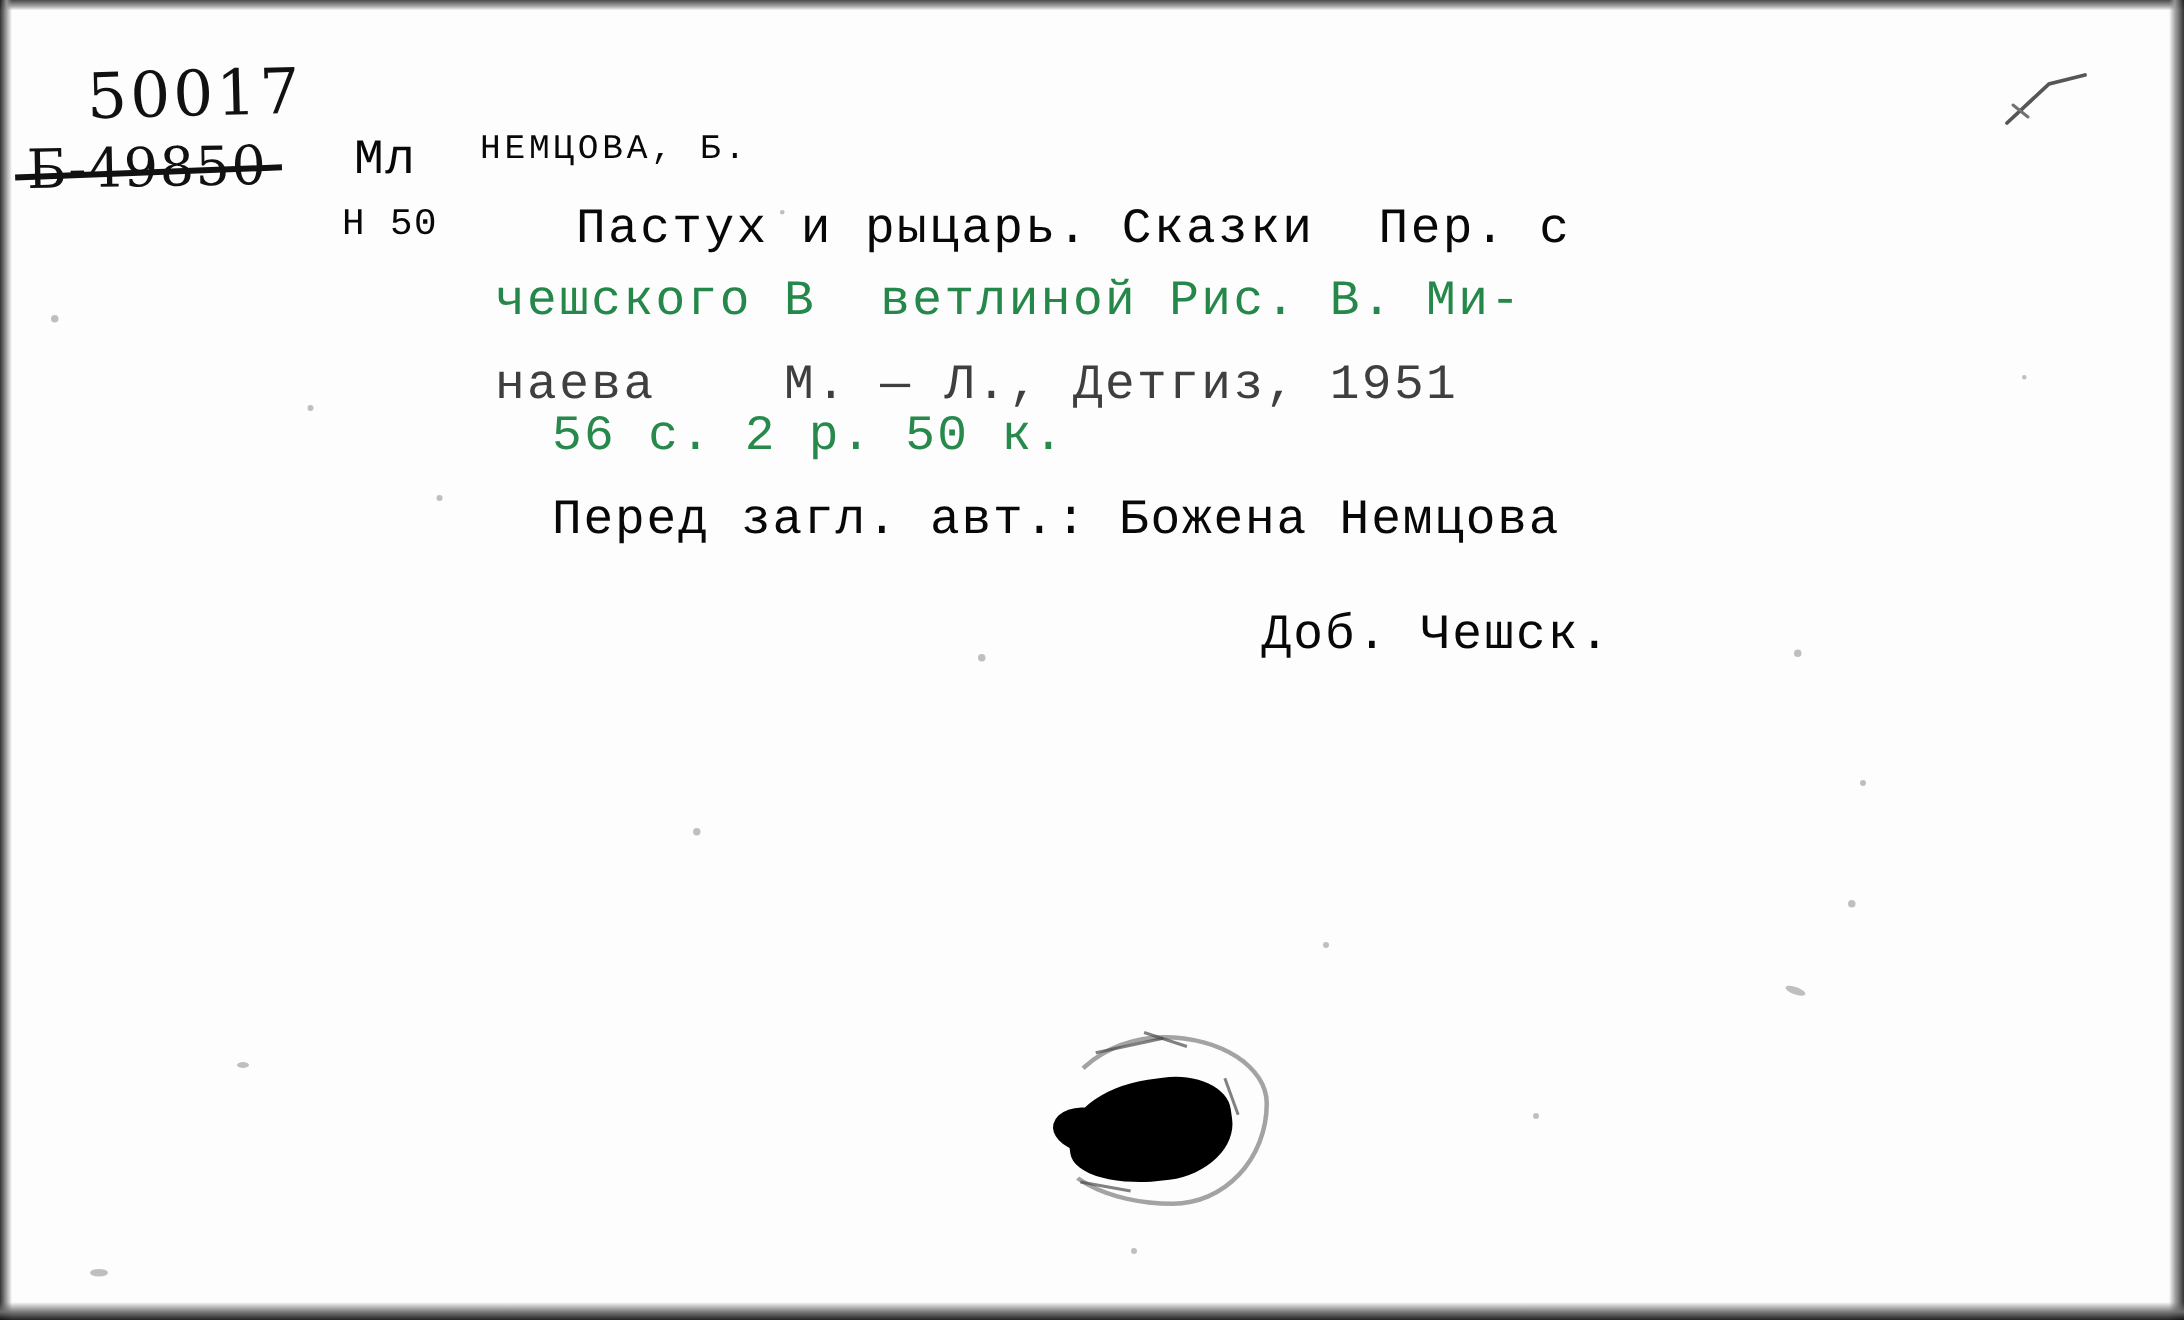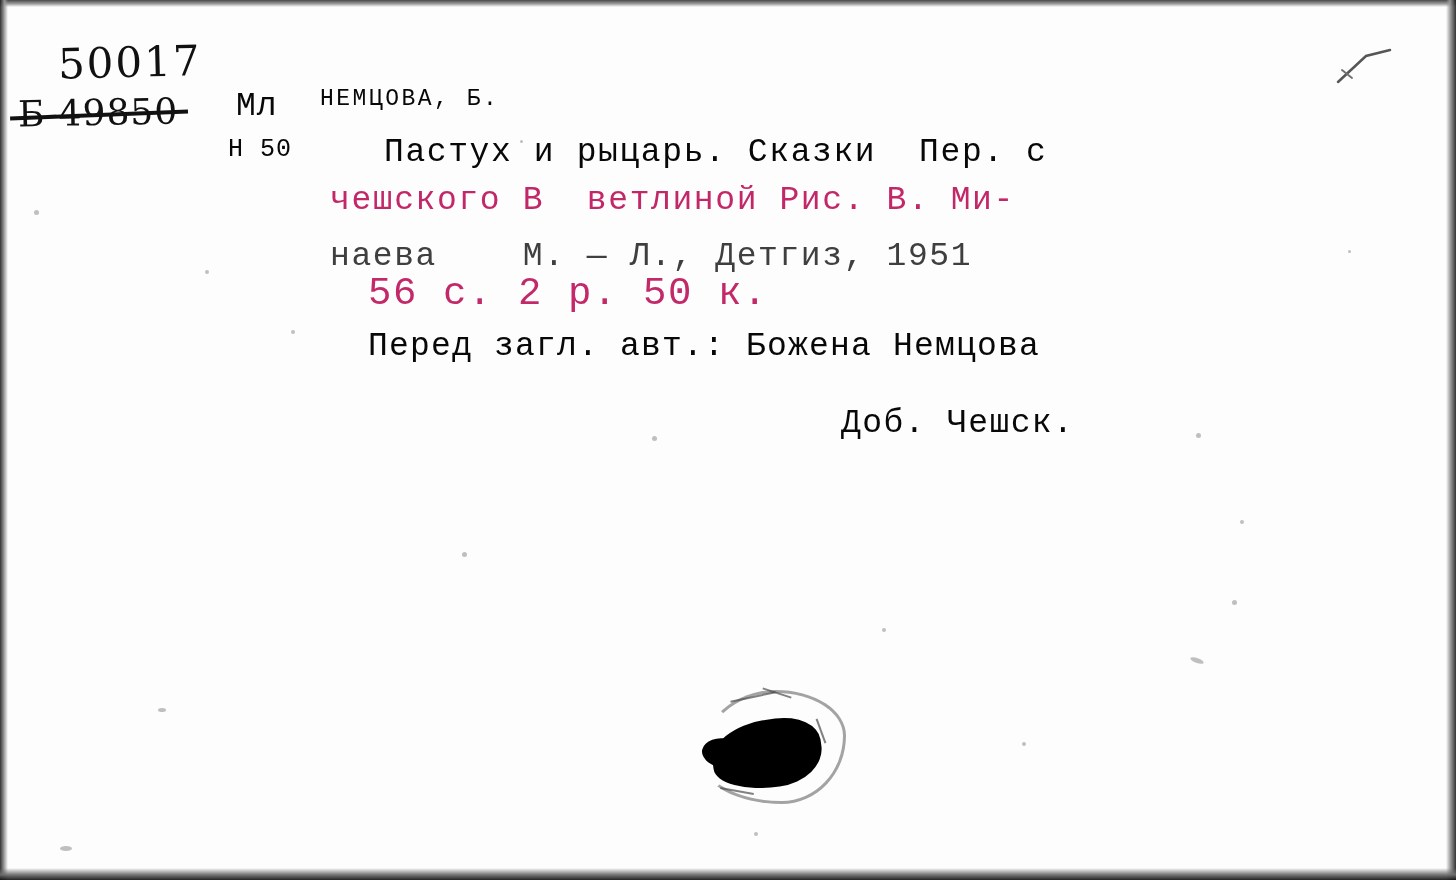--- a/index.html
+++ b/index.html
@@ -99,7 +99,7 @@
   #footer-note  { left: 818px; top: 405px; font-size: 33px; letter-spacing: 1.4px; margin-left: 23px; }
 
   
-  .faded { color: #be185d; }
+  .faded { color: #15803d; }
   .fadedmore { color: #2b2b2b; }
 
   

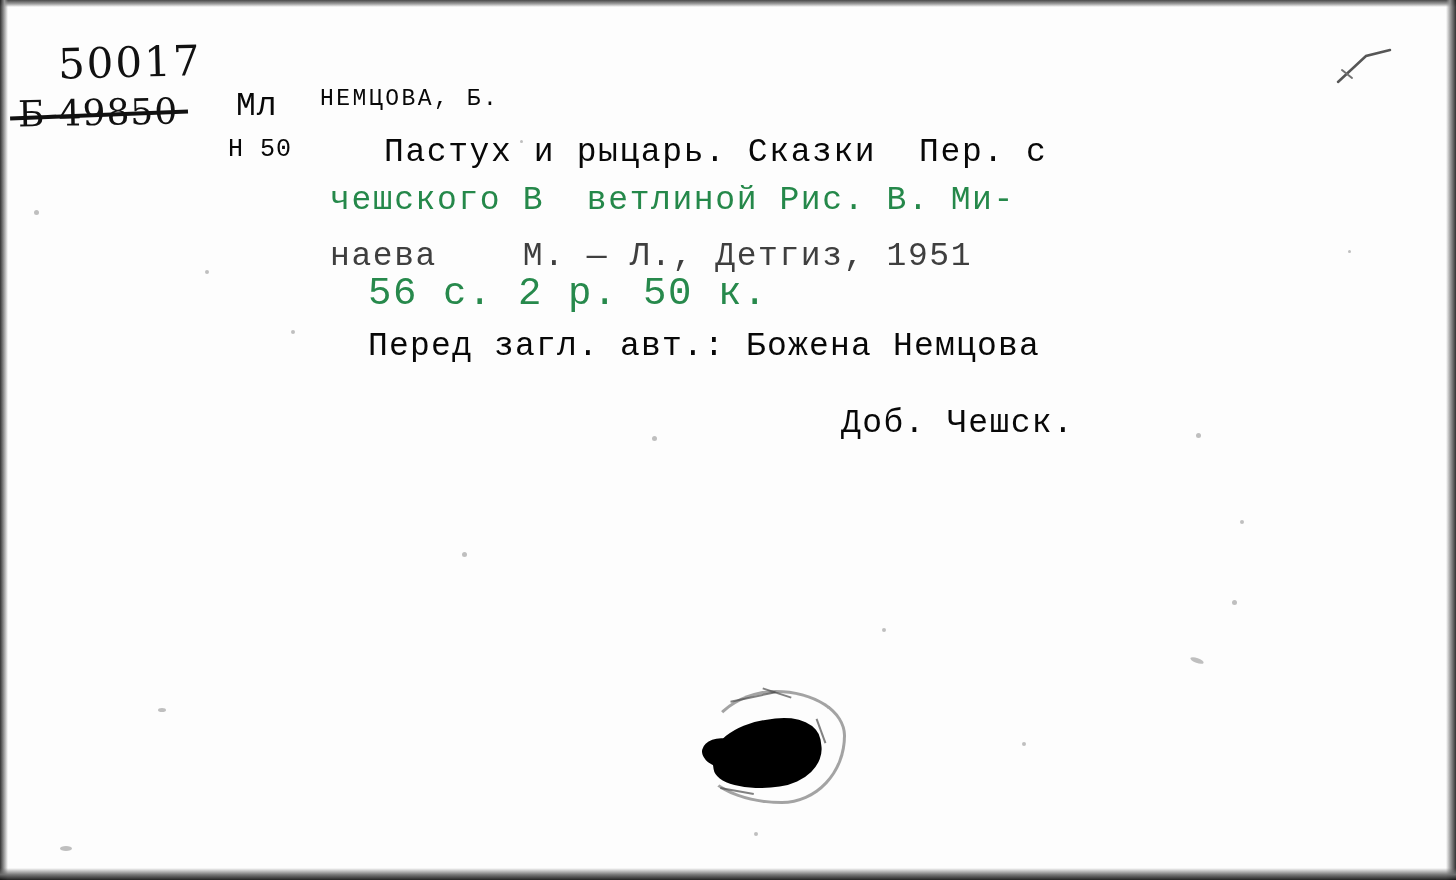--- a/index.html
+++ b/index.html
@@ -94,7 +94,7 @@
   #title-line-1 { left: 368px; top: 134px; font-size: 33px; letter-spacing: 1.6px; margin-left: 16px; }
   #title-line-2 { left: 330px; top: 182px; font-size: 33px; letter-spacing: 1.6px; opacity: .93; }
   #title-line-3 { left: 330px; top: 238px; font-size: 33px; letter-spacing: 1.6px; opacity: .9; }
-  #collation    { left: 368px; top: 272px; font-size: 39px; letter-spacing: 1.6px; opacity: .92; }
+  #collation    { left: 368px; top: 272px; font-size: 33px; letter-spacing: 1.6px; opacity: .92; }
   #note-line    { left: 368px; top: 318px; font-size: 33px; letter-spacing: 1.2px; margin-top: 10px; }
   #footer-note  { left: 818px; top: 405px; font-size: 33px; letter-spacing: 1.4px; margin-left: 23px; }
 

